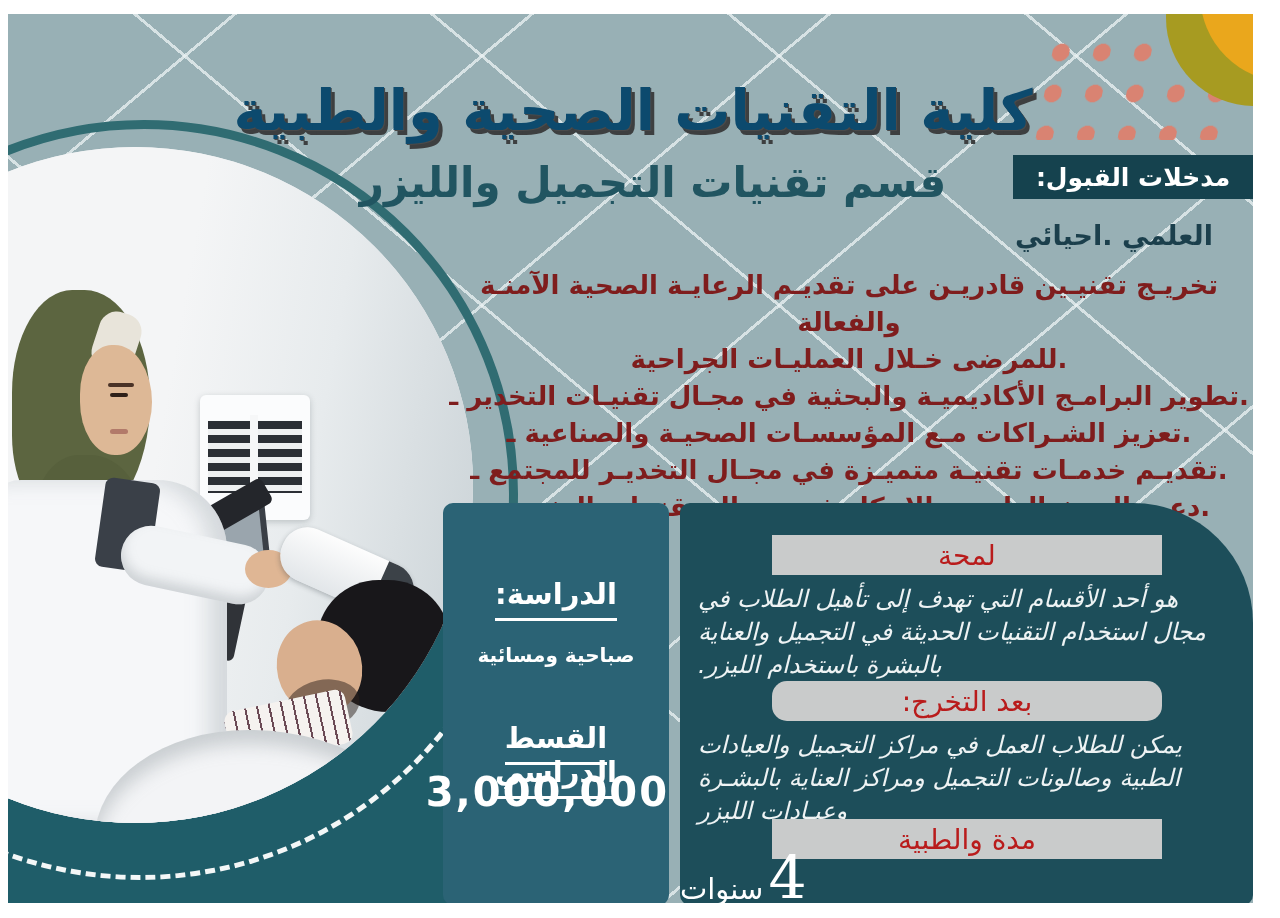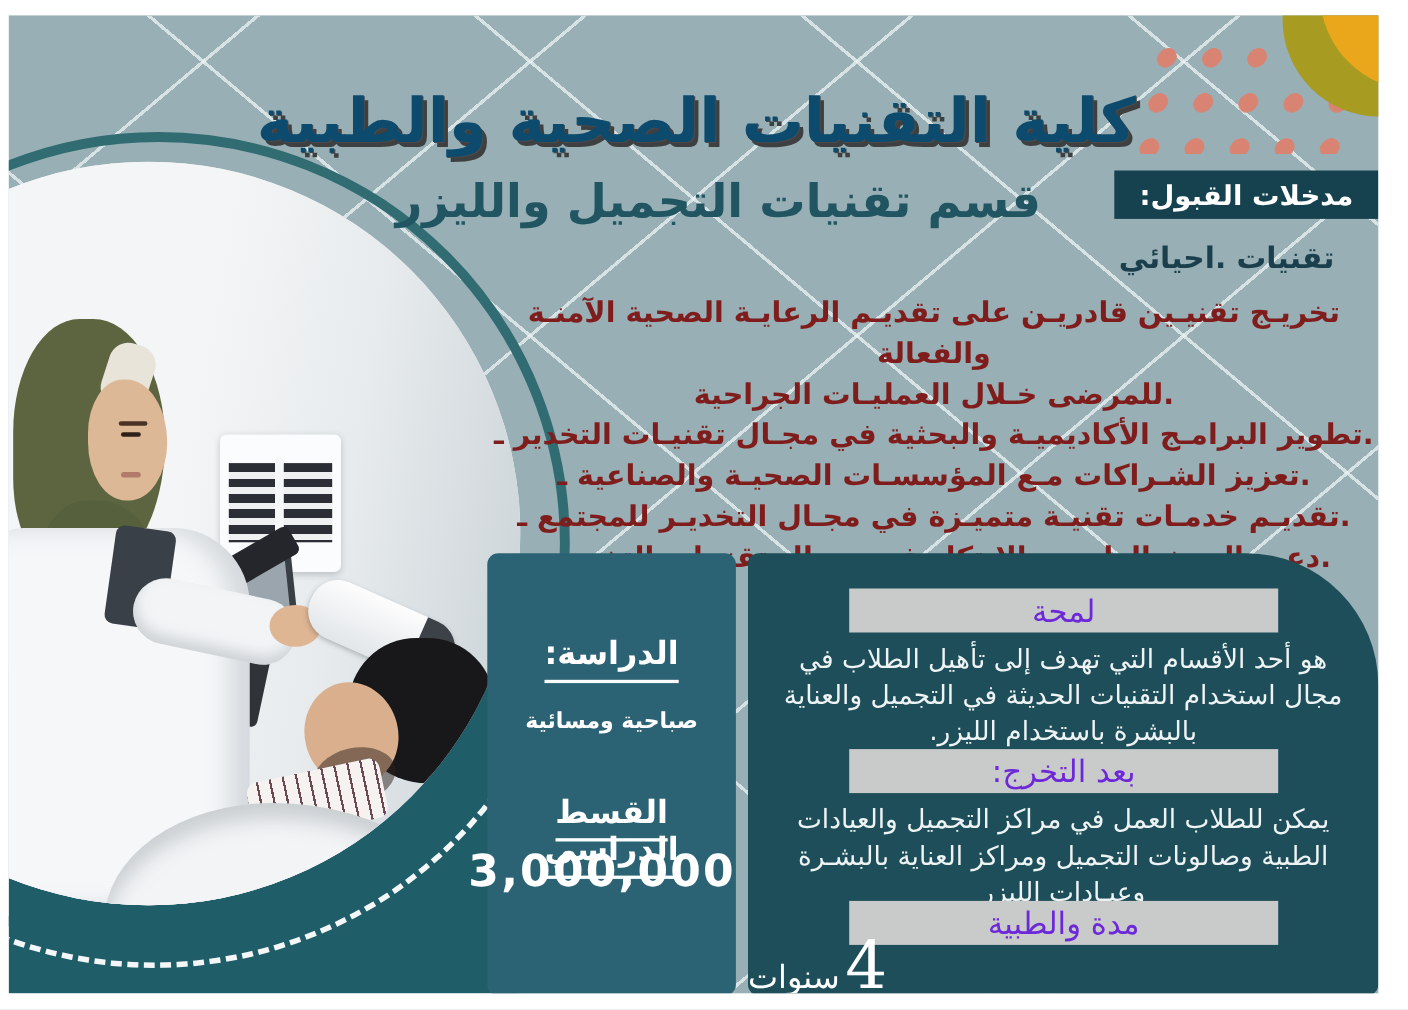--- a/index.html
+++ b/index.html
@@ -173,7 +173,7 @@
   <div class="subtitle">قسم تقنيات التجميل والليزر</div>
 
   <div class="badge">مدخلات القبول:</div>
-  <div class="admission-value">تقنيات .احيائي</div>
+  <div class="admission-value">العلمي .احيائي</div>
 
   <div class="objectives">
     <div>تخريـج تقنيـين قادريـن على تقديـم الرعايـة الصحية الآمنـة والفعالة</div>

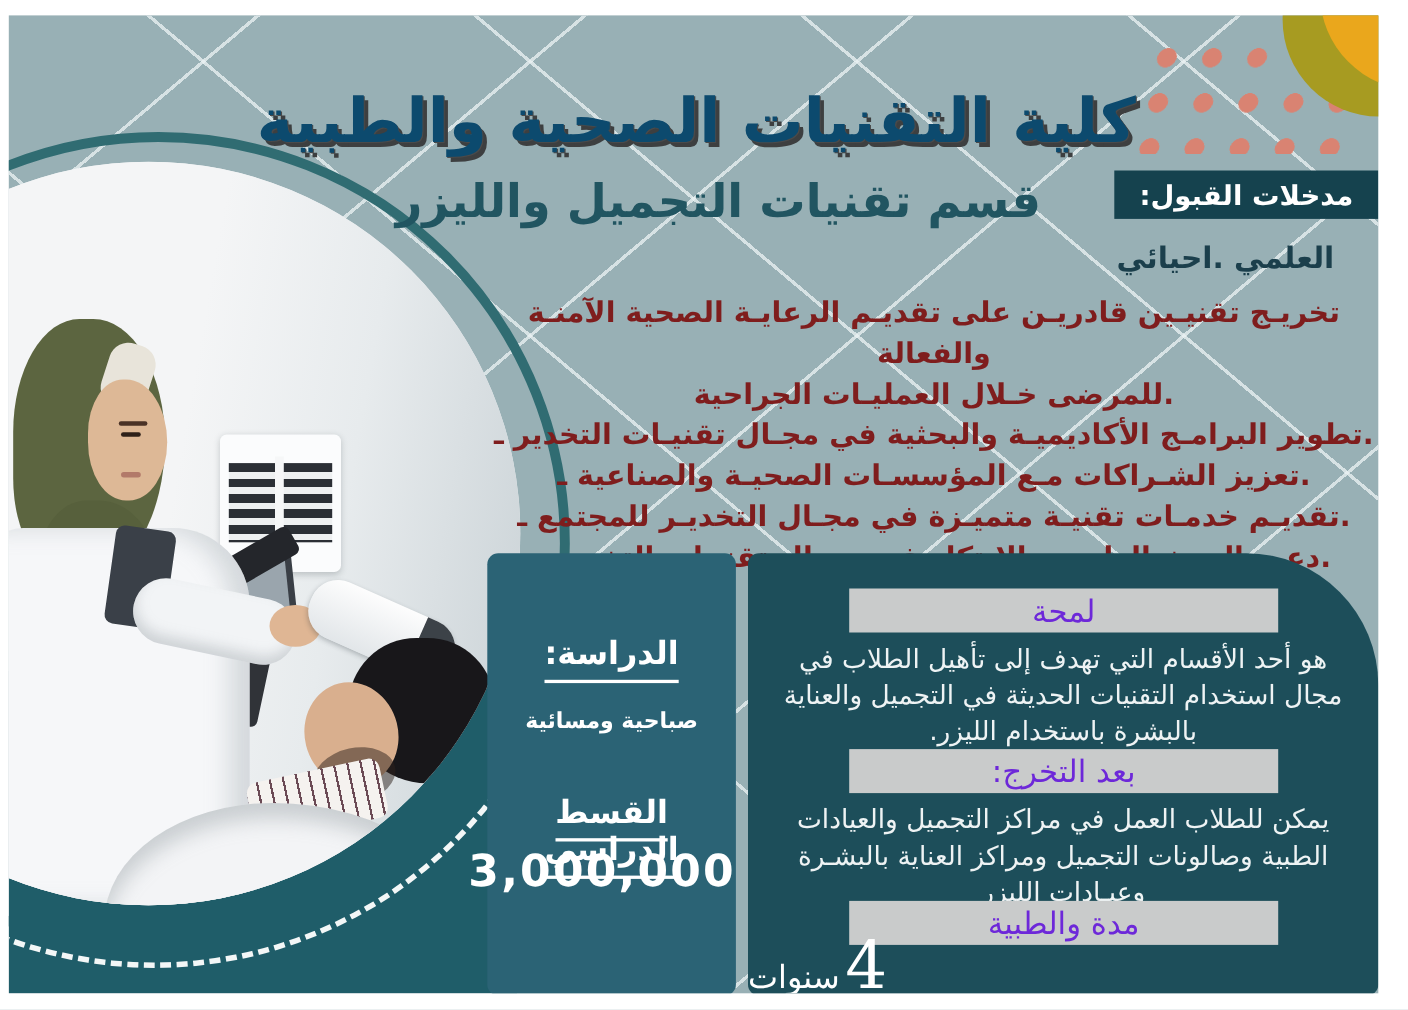--- a/index.html
+++ b/index.html
@@ -109,7 +109,7 @@
         background:#1d4e5a;border-radius:10px 120px 10px 10px;direction:rtl;}
   .gray-bar{position:absolute;left:92px;width:390px;height:40px;background:#c9cbcb;
         display:flex;align-items:center;justify-content:center;
-        color:#6d28d9;font-size:28px;}
+        color:#b91c1c;font-size:28px;}
   .bar-overview{top:32px;} .bar-after{top:178px;} .bar-duration{top:316px;}
   .panel-para{position:absolute;left:18px;right:18px;text-align:center;color:#eef3f4;
         font-size:24px;line-height:33px;}

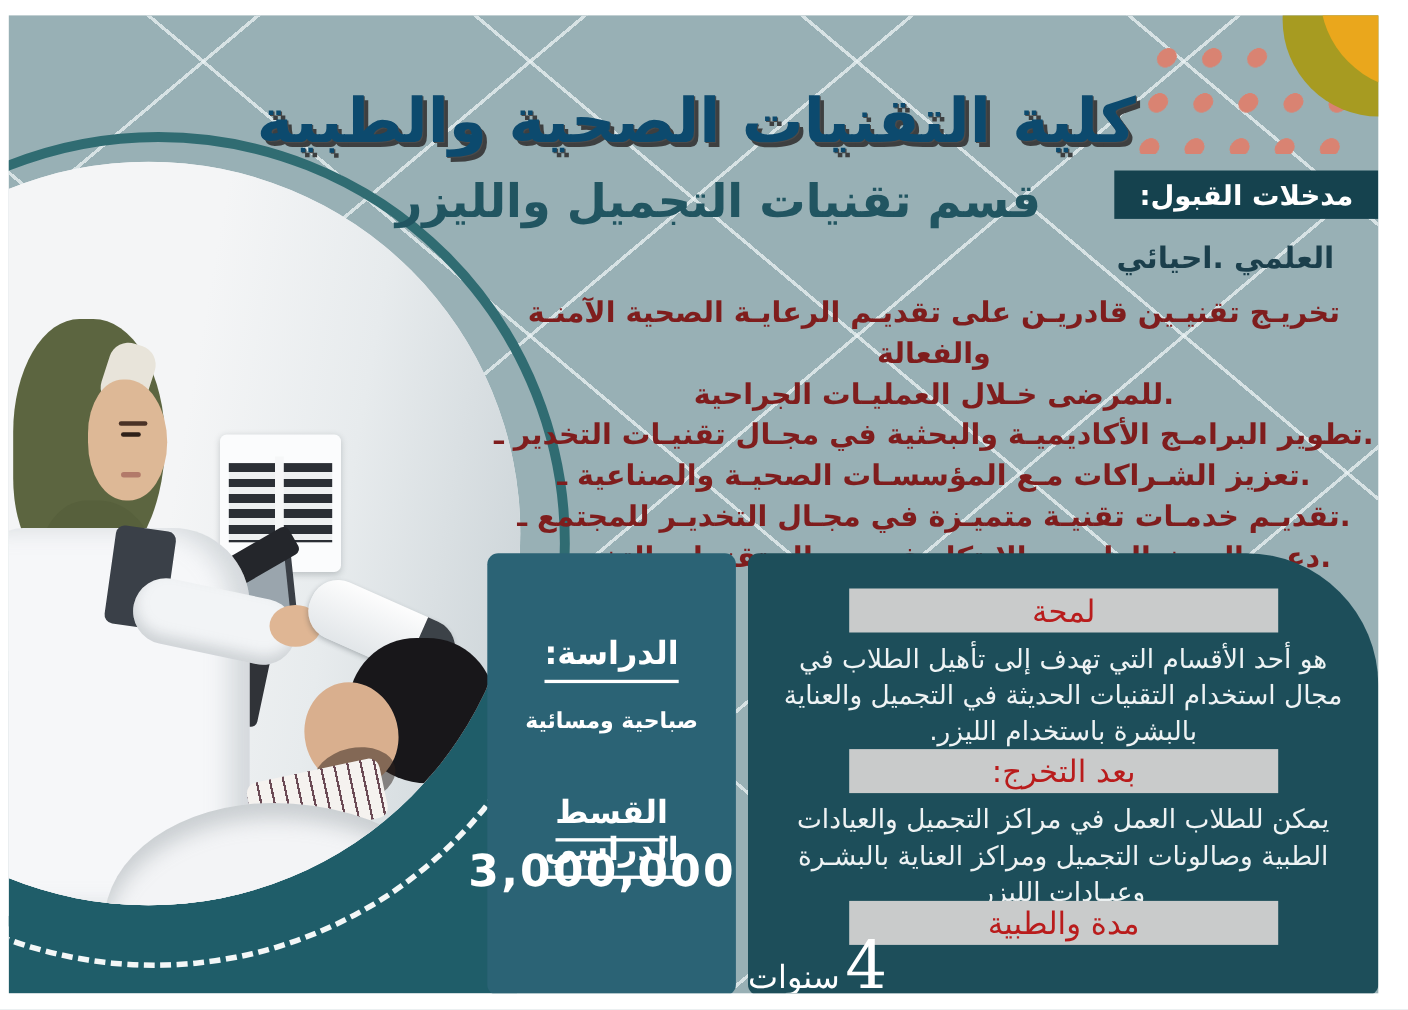--- a/index.html
+++ b/index.html
@@ -111,8 +111,8 @@
         display:flex;align-items:center;justify-content:center;
         color:#b91c1c;font-size:28px;}
   .bar-overview{top:32px;} .bar-after{top:178px;} .bar-duration{top:316px;}
-  .panel-para{position:absolute;left:18px;right:18px;text-align:center;color:#eef3f4;
-        font-size:24px;line-height:33px;}
+  .panel-para{position:absolute;left:18px;right:18px;text-align:left;color:#eef3f4;
+        font-size:24px;line-height:33px;font-style:italic;}
   .para-overview{top:80px;} .para-after{top:226px;}
   .duration-line{position:absolute;top:340px;width:100%;text-align:left;color:#ffffff;}
   .duration-num{font-family:"DejaVu Serif","Liberation Serif",serif;font-size:60px;}

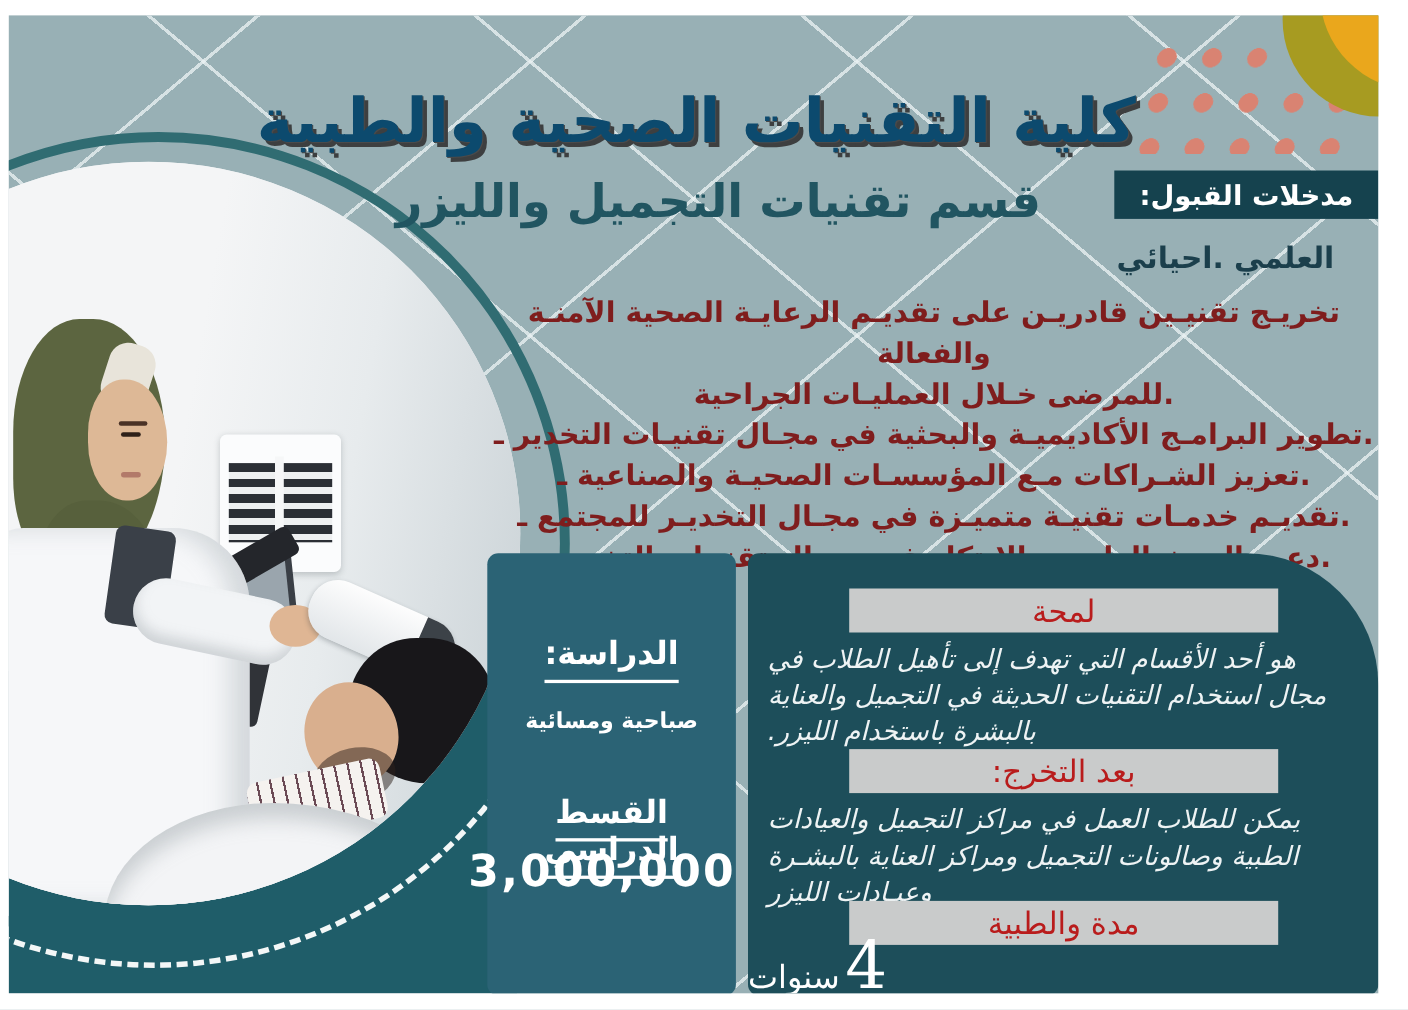--- a/index.html
+++ b/index.html
@@ -110,7 +110,7 @@
   .gray-bar{position:absolute;left:92px;width:390px;height:40px;background:#c9cbcb;
         display:flex;align-items:center;justify-content:center;
         color:#b91c1c;font-size:28px;}
-  .bar-overview{top:32px;} .bar-after{top:178px;} .bar-duration{top:316px;}
+  .bar-overview{top:32px;} .bar-after{top:178px;border-radius:15px;} .bar-duration{top:316px;}
   .panel-para{position:absolute;left:18px;right:18px;text-align:left;color:#eef3f4;
         font-size:24px;line-height:33px;font-style:italic;}
   .para-overview{top:80px;} .para-after{top:226px;}

